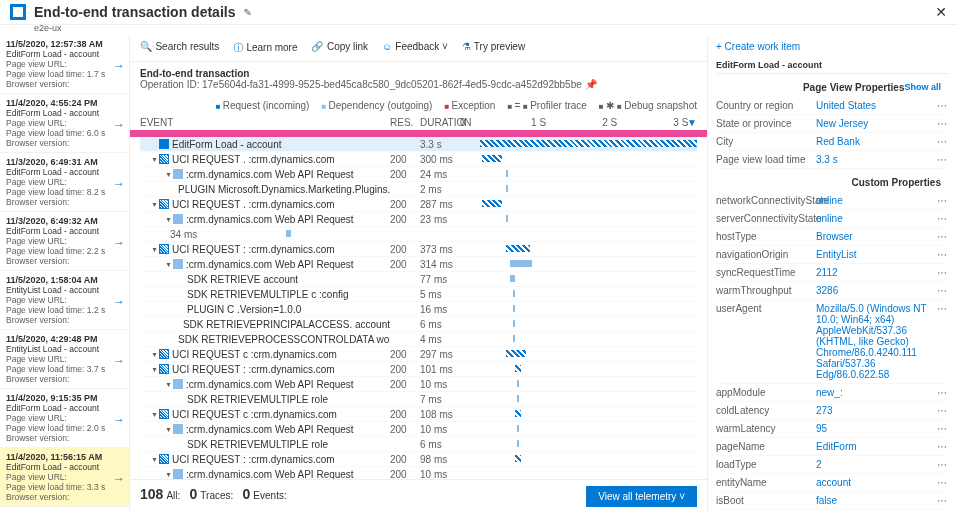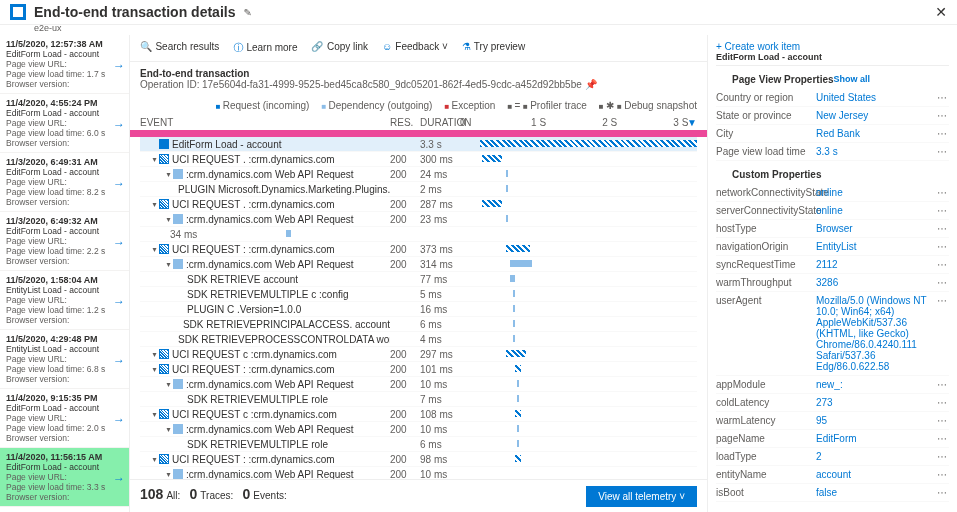--- a/index.html
+++ b/index.html
@@ -59,7 +59,7 @@
 .footer .stats b{font-size:14px;font-weight:600}
 .footer .btn{margin-left:auto;background:#0078d4;color:#fff;padding:5px 12px;font-size:10px;cursor:pointer}
 .rightpanel{width:250px;border-left:1px solid #eee;overflow-y:auto;padding:6px 8px}
-.rightpanel .cwi{color:#0078d4;font-size:10px;cursor:pointer;display:block}
+.rightpanel .cwi{color:#0078d4;font-size:10px;cursor:pointer;margin-bottom:8px;display:block}
 .rightpanel .rt{font-size:9px;font-weight:600;margin-bottom:6px;padding-bottom:3px;border-bottom:1px solid #eee}
 .rightpanel .sect{font-size:10px;font-weight:600;margin:8px 16px 4px;display:flex;justify-content:flex-start}
 .rightpanel .sect a{color:#0078d4;font-size:9px;font-weight:700;cursor:pointer}

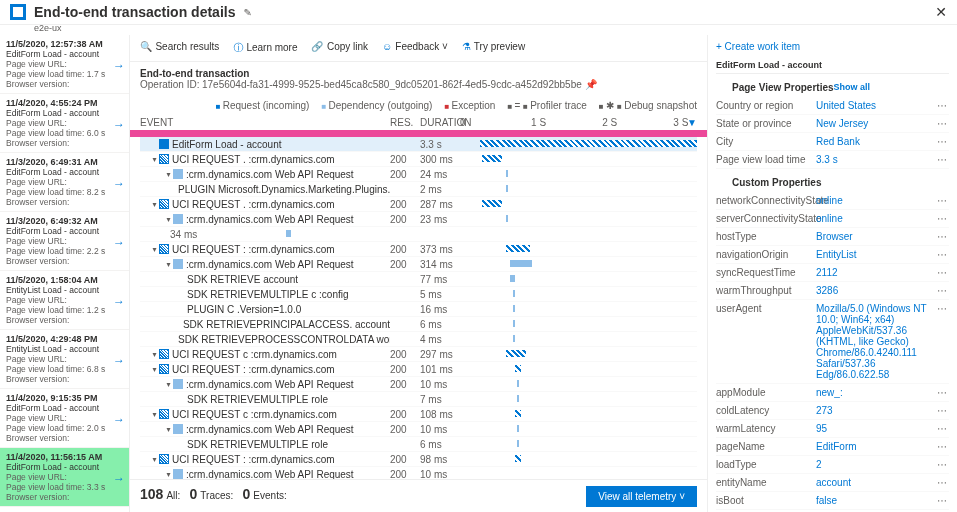--- a/index.html
+++ b/index.html
@@ -61,7 +61,7 @@
 .rightpanel{width:250px;border-left:1px solid #eee;overflow-y:auto;padding:6px 8px}
 .rightpanel .cwi{color:#0078d4;font-size:10px;cursor:pointer;margin-bottom:8px;display:block}
 .rightpanel .rt{font-size:9px;font-weight:600;margin-bottom:6px;padding-bottom:3px;border-bottom:1px solid #eee}
-.rightpanel .sect{font-size:10px;font-weight:600;margin:8px 16px 4px;display:flex;justify-content:flex-start}
+.rightpanel .sect{font-size:10px;font-weight:600;margin:8px 8px 4px;display:flex;justify-content:flex-end}
 .rightpanel .sect a{color:#0078d4;font-size:9px;font-weight:700;cursor:pointer}
 .prow{display:flex;padding:3px 0;font-size:9px;border-bottom:1px solid #f8f8f8}
 .prow .k{width:100px;color:#605e5c}

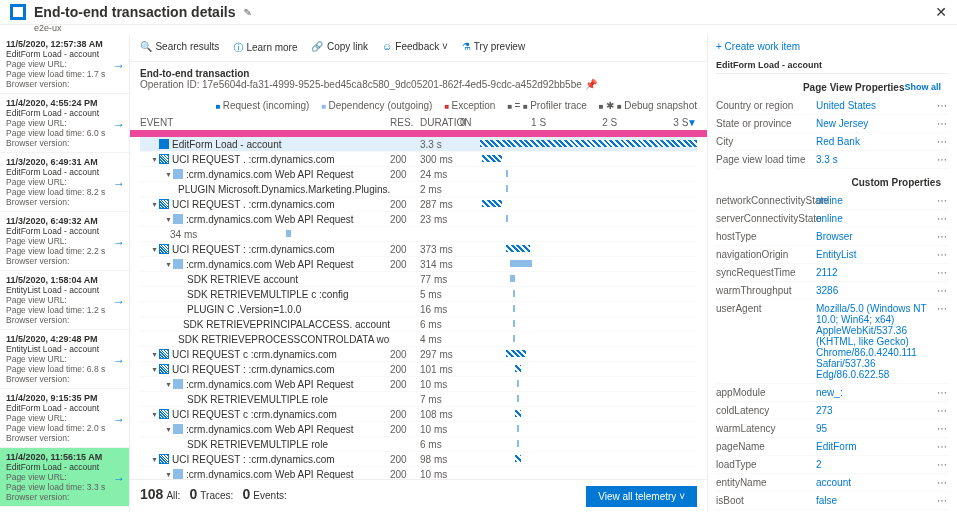--- a/index.html
+++ b/index.html
@@ -126,7 +126,7 @@
         <div class="ts">11/5/2020, 4:29:48 PM</div>
         <div class="nm">EntityList Load - account</div>
         <div class="ln">Page view URL:</div>
-        <div class="ln">Page view load time: 6.8 s</div>
+        <div class="ln">Page view load time: 3.7 s</div>
         <div class="ln">Browser version:</div>
         <div class="arrow">→</div>
       </div>

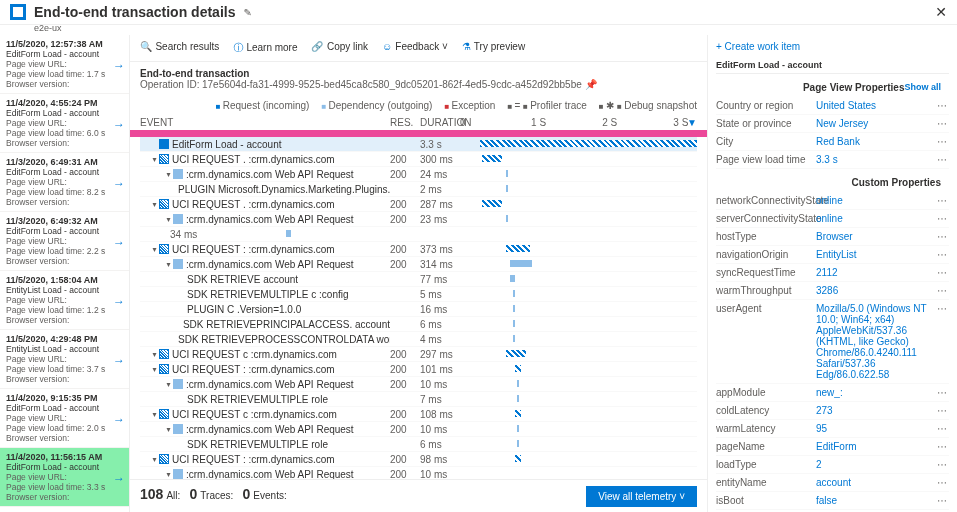--- a/index.html
+++ b/index.html
@@ -13,7 +13,7 @@
 .mainrow{display:flex;height:calc(100% - 34px)}
 .leftpanel{width:130px;border-right:1px solid #eee;overflow-y:auto}
 .litem{padding:4px 6px;border-bottom:1px solid #f3f2f1;position:relative;cursor:pointer}
-.litem.sel{background:#86efac}
+.litem.sel{background:#fef9c3}
 .litem .ts{font-size:9px;font-weight:600}
 .litem .nm{font-size:8.5px;color:#323130}
 .litem .ln{font-size:8.5px;color:#605e5c}

